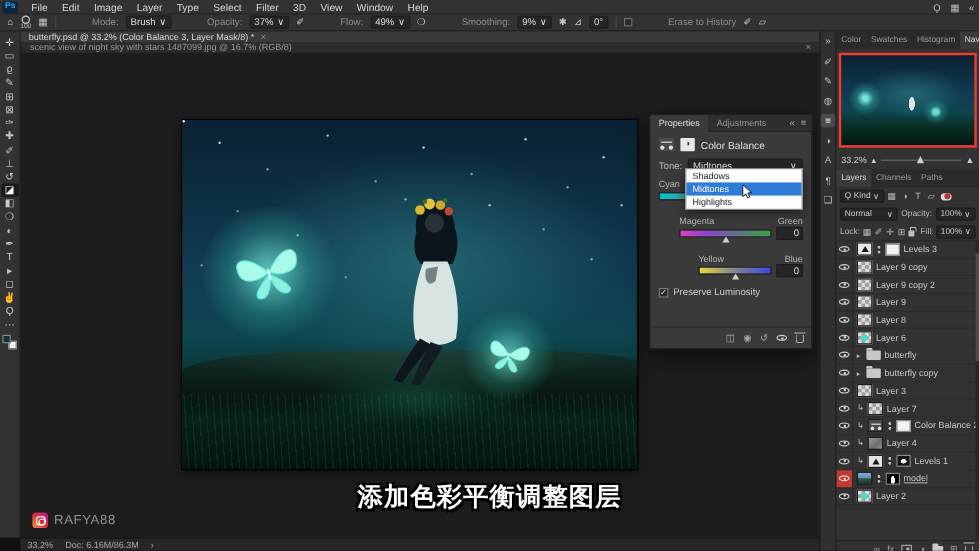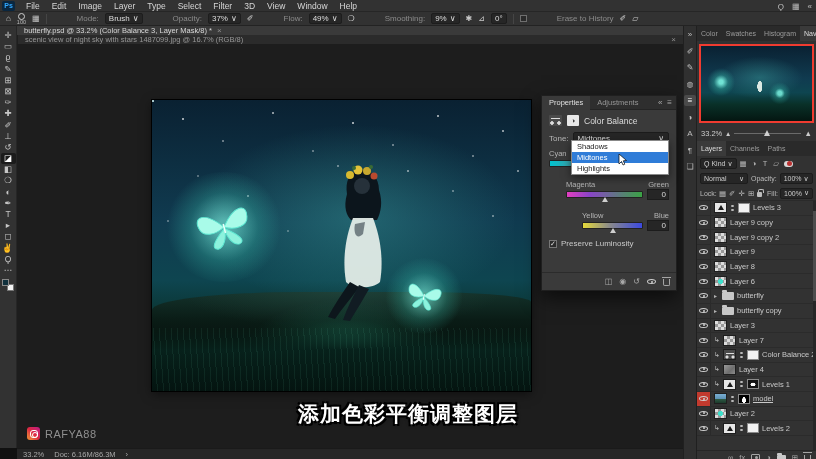--- a/index.html
+++ b/index.html
@@ -597,16 +597,6 @@
       <span class="thumb t-cyan"></span>
       <span class="lname">Layer 2</span>
     </div>
-    <div class="lrow">
-      <span class="eyec">
-          <span class="eye"></span>
-        </span>
-      <span class="cliparr">↳</span>
-      <span class="thumb t-levels"></span>
-        <span class="chain"></span>
-        <span class="mask"></span>
-      <span class="lname">Levels 2</span>
-    </div>
     <div id="list-scroll">
         <span id="list-scroll-thumb"></span>
       </div>

